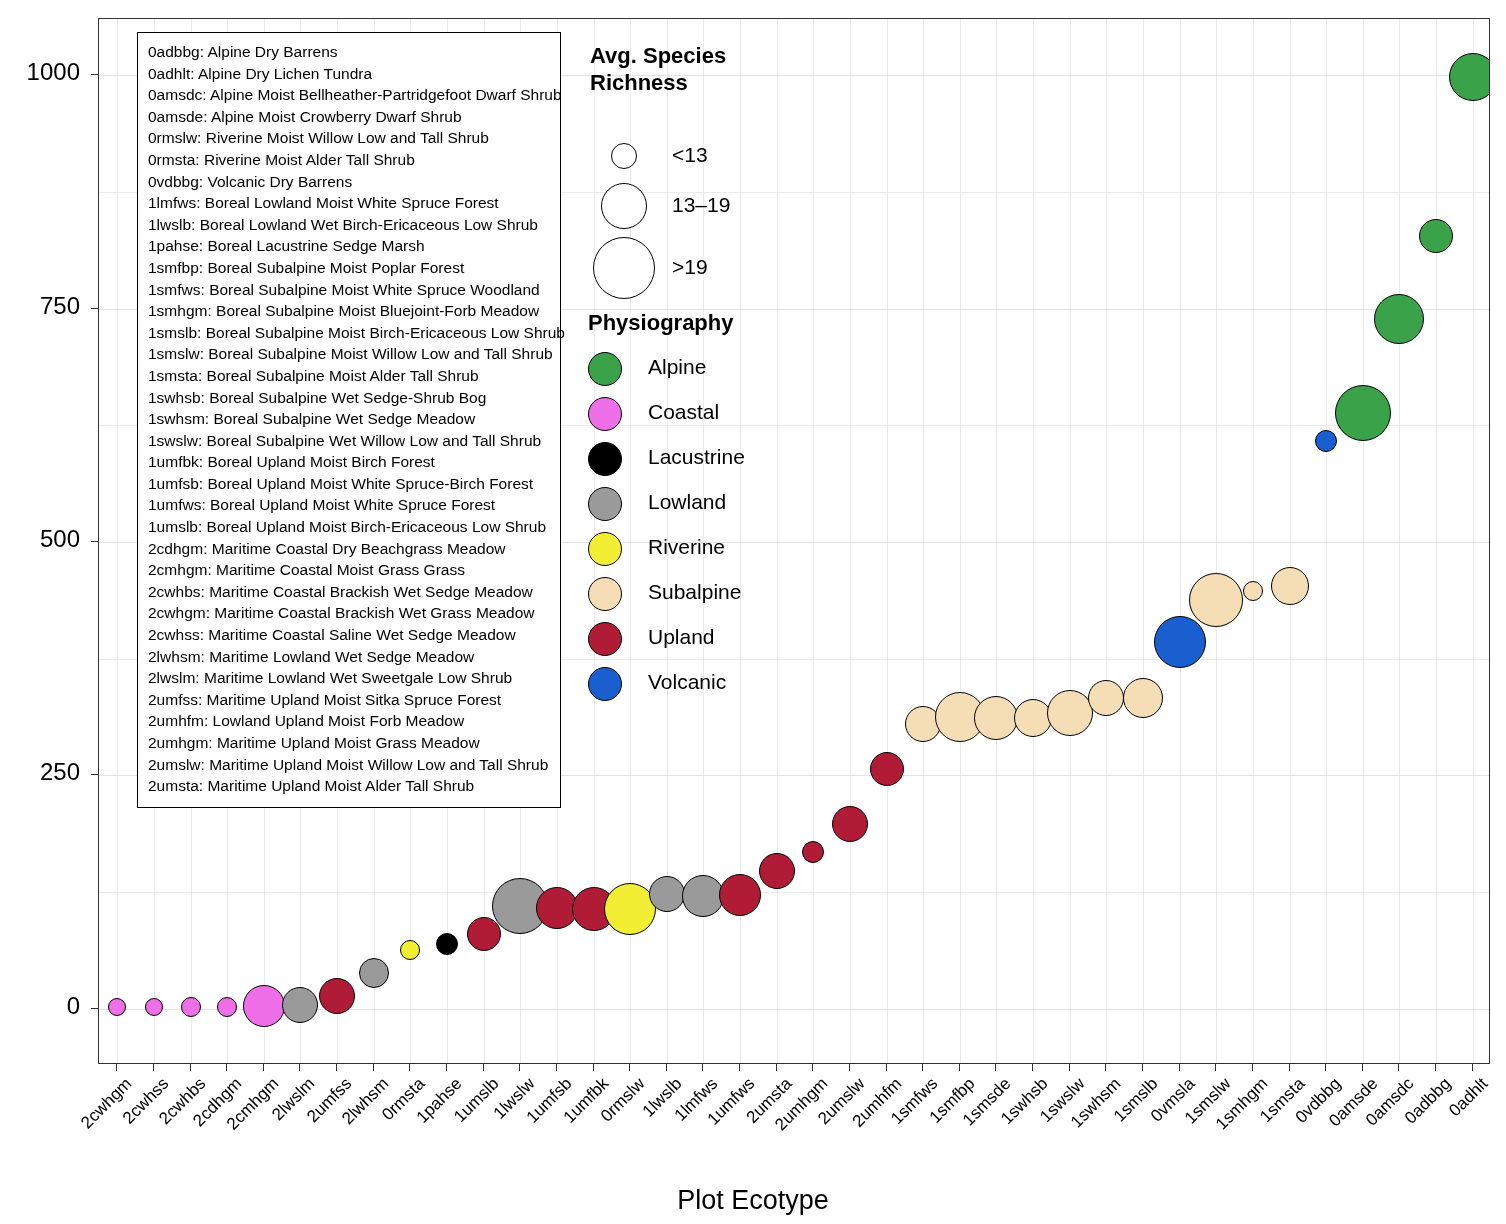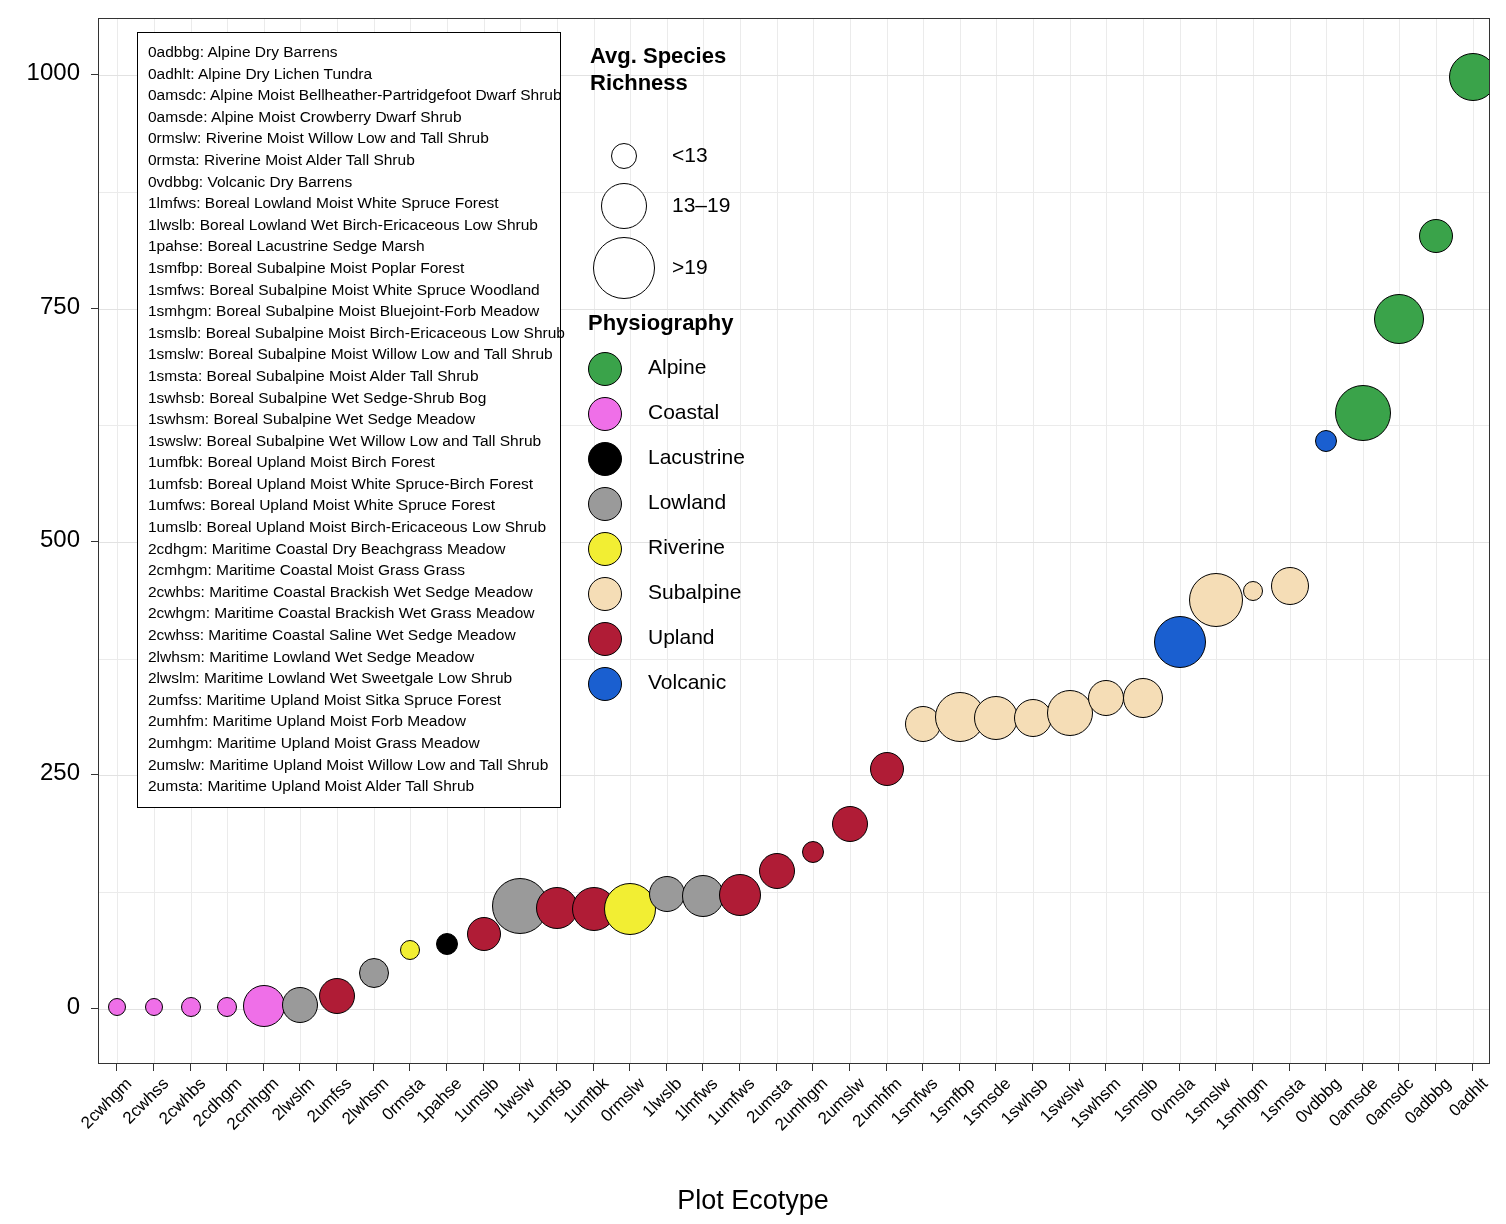--- a/index.html
+++ b/index.html
@@ -339,7 +339,7 @@
       <div>2lwhsm: Maritime Lowland Wet Sedge Meadow</div>
       <div>2lwslm: Maritime Lowland Wet Sweetgale Low Shrub</div>
       <div>2umfss: Maritime Upland Moist Sitka Spruce Forest</div>
-      <div>2umhfm: Maritime Upland Moist Forb Meadow</div>
+      <div>2umhfm: Lowland Upland Moist Forb Meadow</div>
       <div>2umhgm: Maritime Upland Moist Grass Meadow</div>
       <div>2umslw: Maritime Upland Moist Willow Low and Tall Shrub</div>
       <div>2umsta: Maritime Upland Moist Alder Tall Shrub</div>

